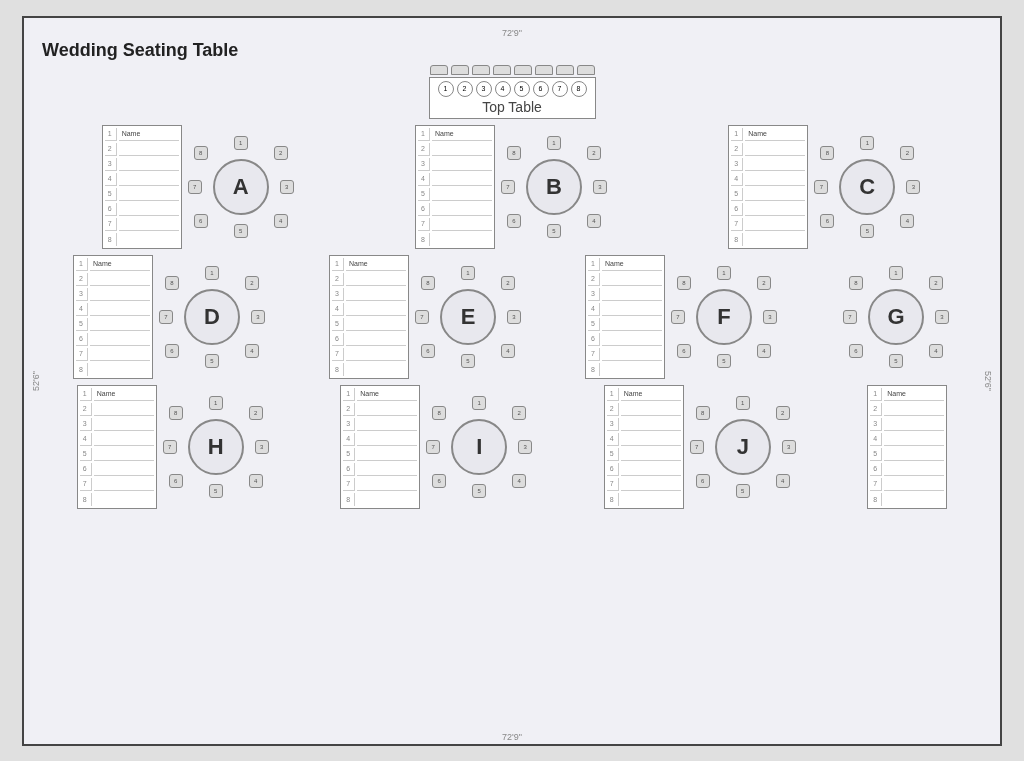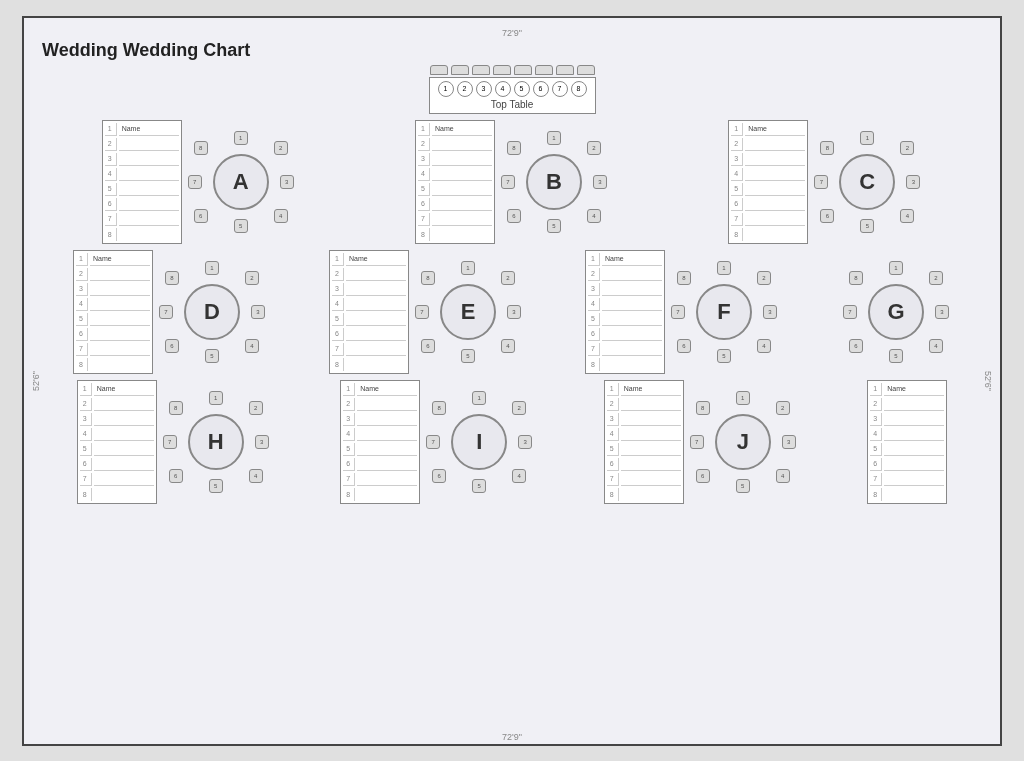--- a/index.html
+++ b/index.html
@@ -189,7 +189,7 @@
 <div class="page">
   <div class="ruler-top">72'9"</div>
 
-  <div class="page-title">Wedding Wedding Chart</div>
+  <div class="page-title">Wedding Seating Table</div>
 
   <div class="top-table-section">
     <div class="top-table-chairs">

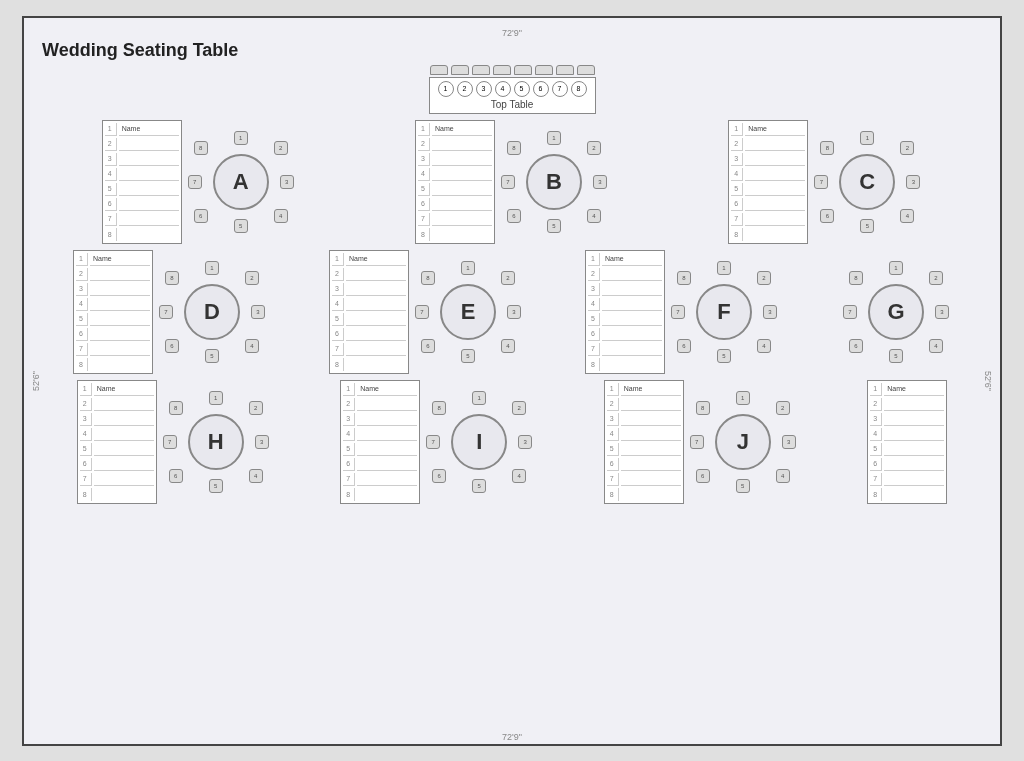--- a/index.html
+++ b/index.html
@@ -106,7 +106,7 @@
       background: #fff;
     }
     .top-table-label {
-      font-size: 10px;
+      font-size: 14px;
       color: #444;
       margin-top: 2px;
       text-align: center;

